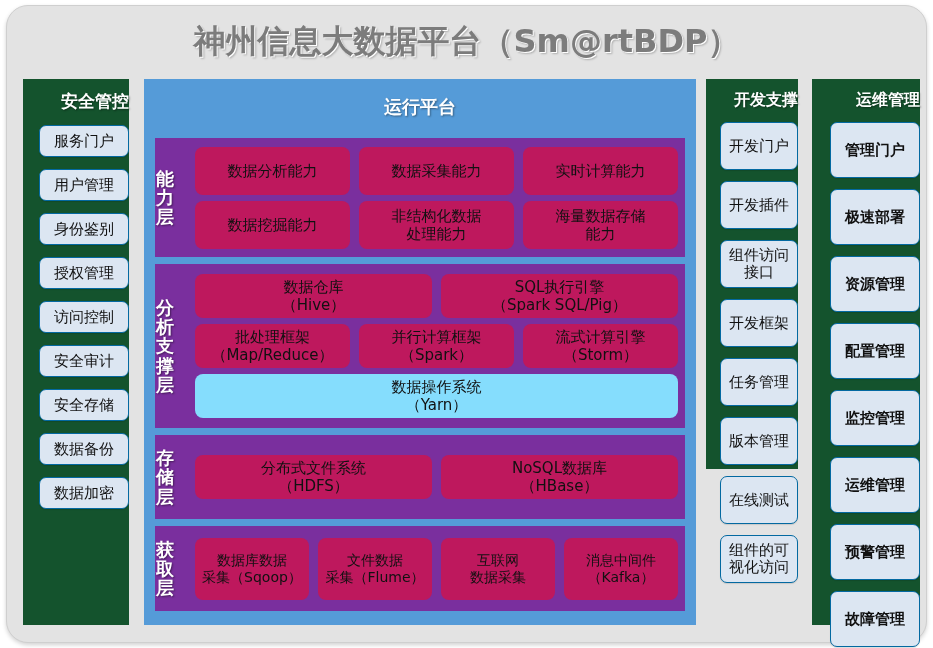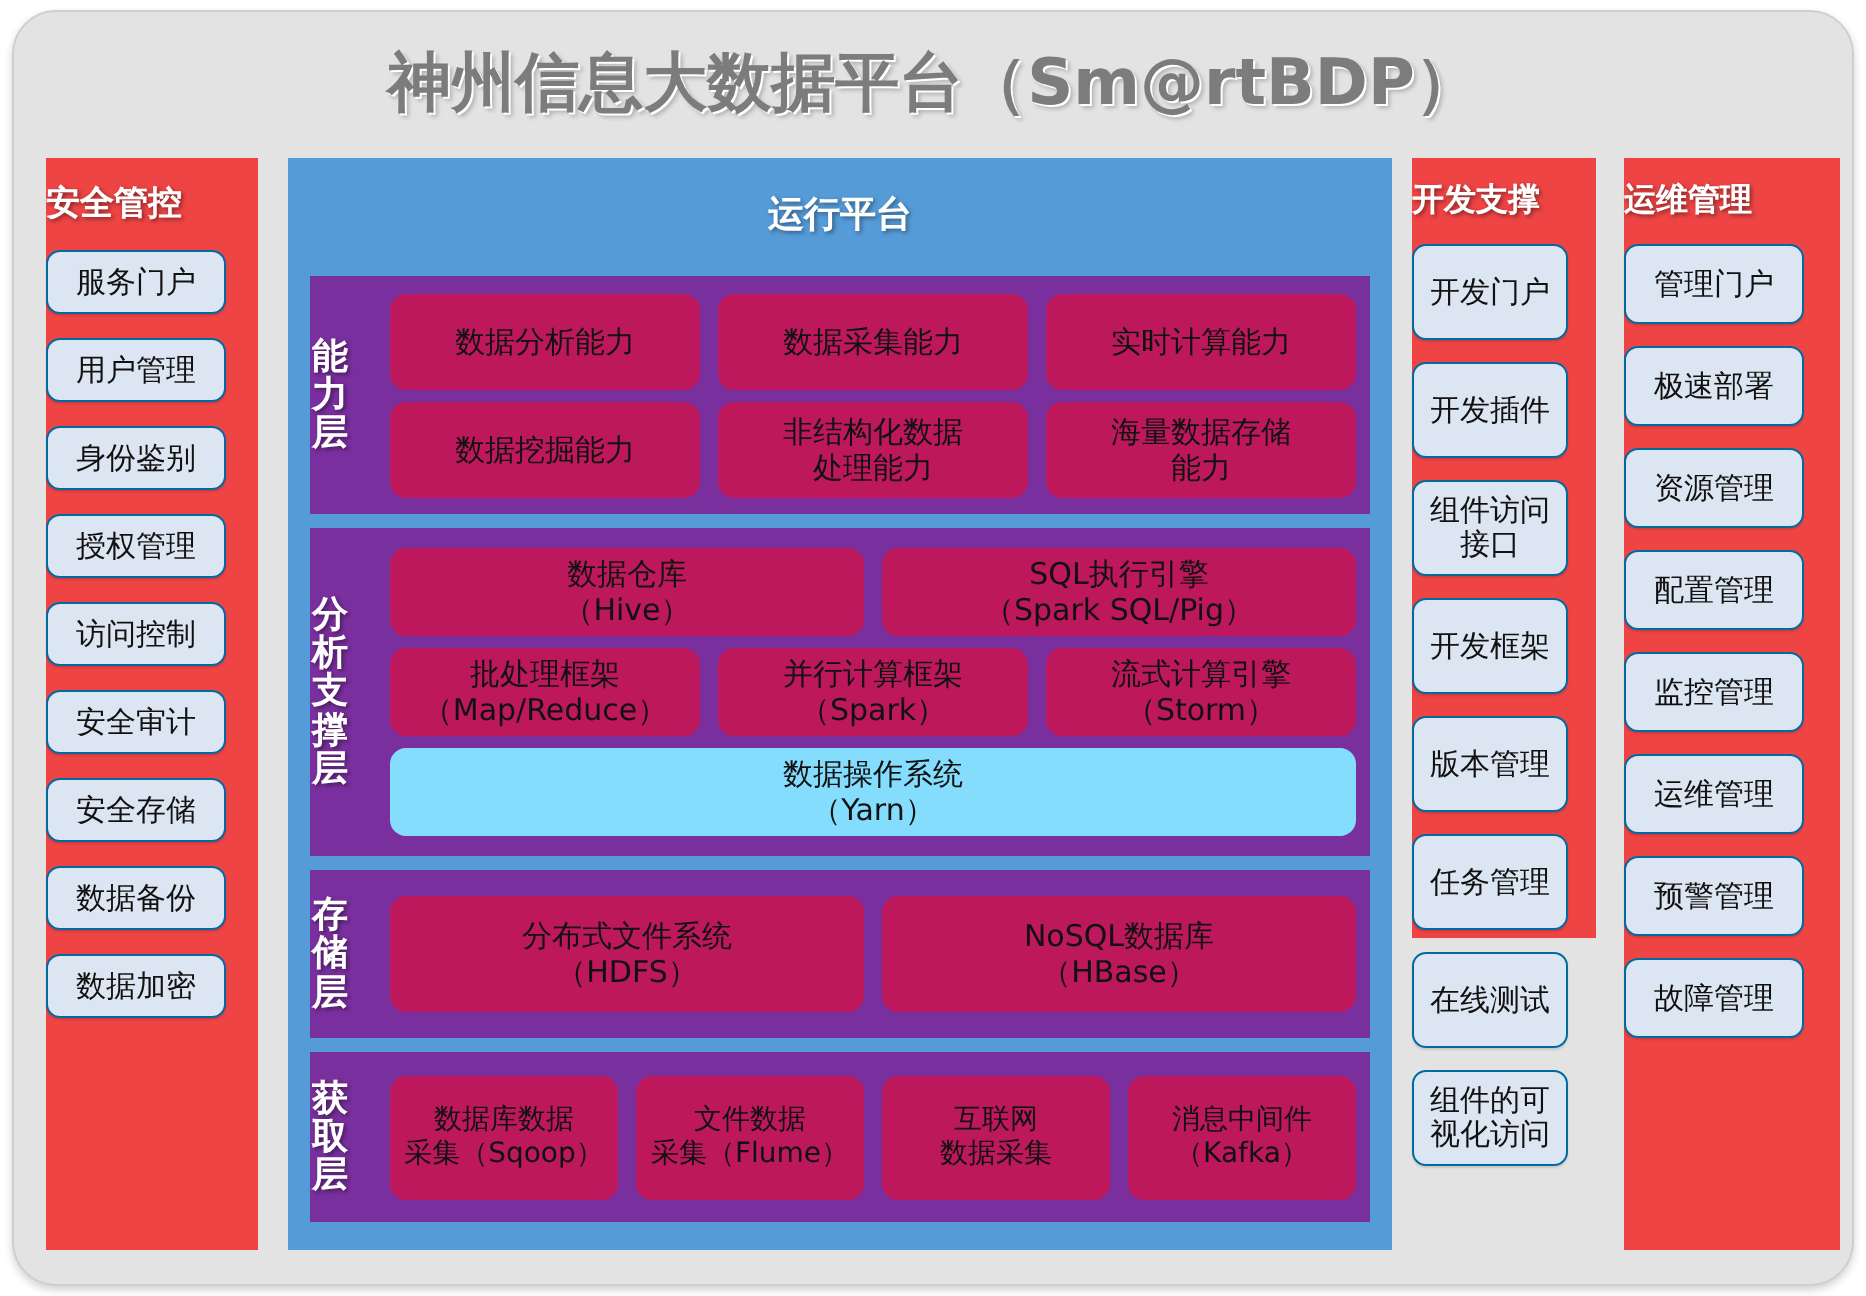--- a/index.html
+++ b/index.html
@@ -39,10 +39,10 @@
   
   .col {
     position: absolute;
-    background: #ef4444;
+    background: #14532d;
     display: flex;
     flex-direction: column;
-    align-items: flex-start;
+    align-items: flex-end;
   }
   .col-head {
     color: #ffffff;

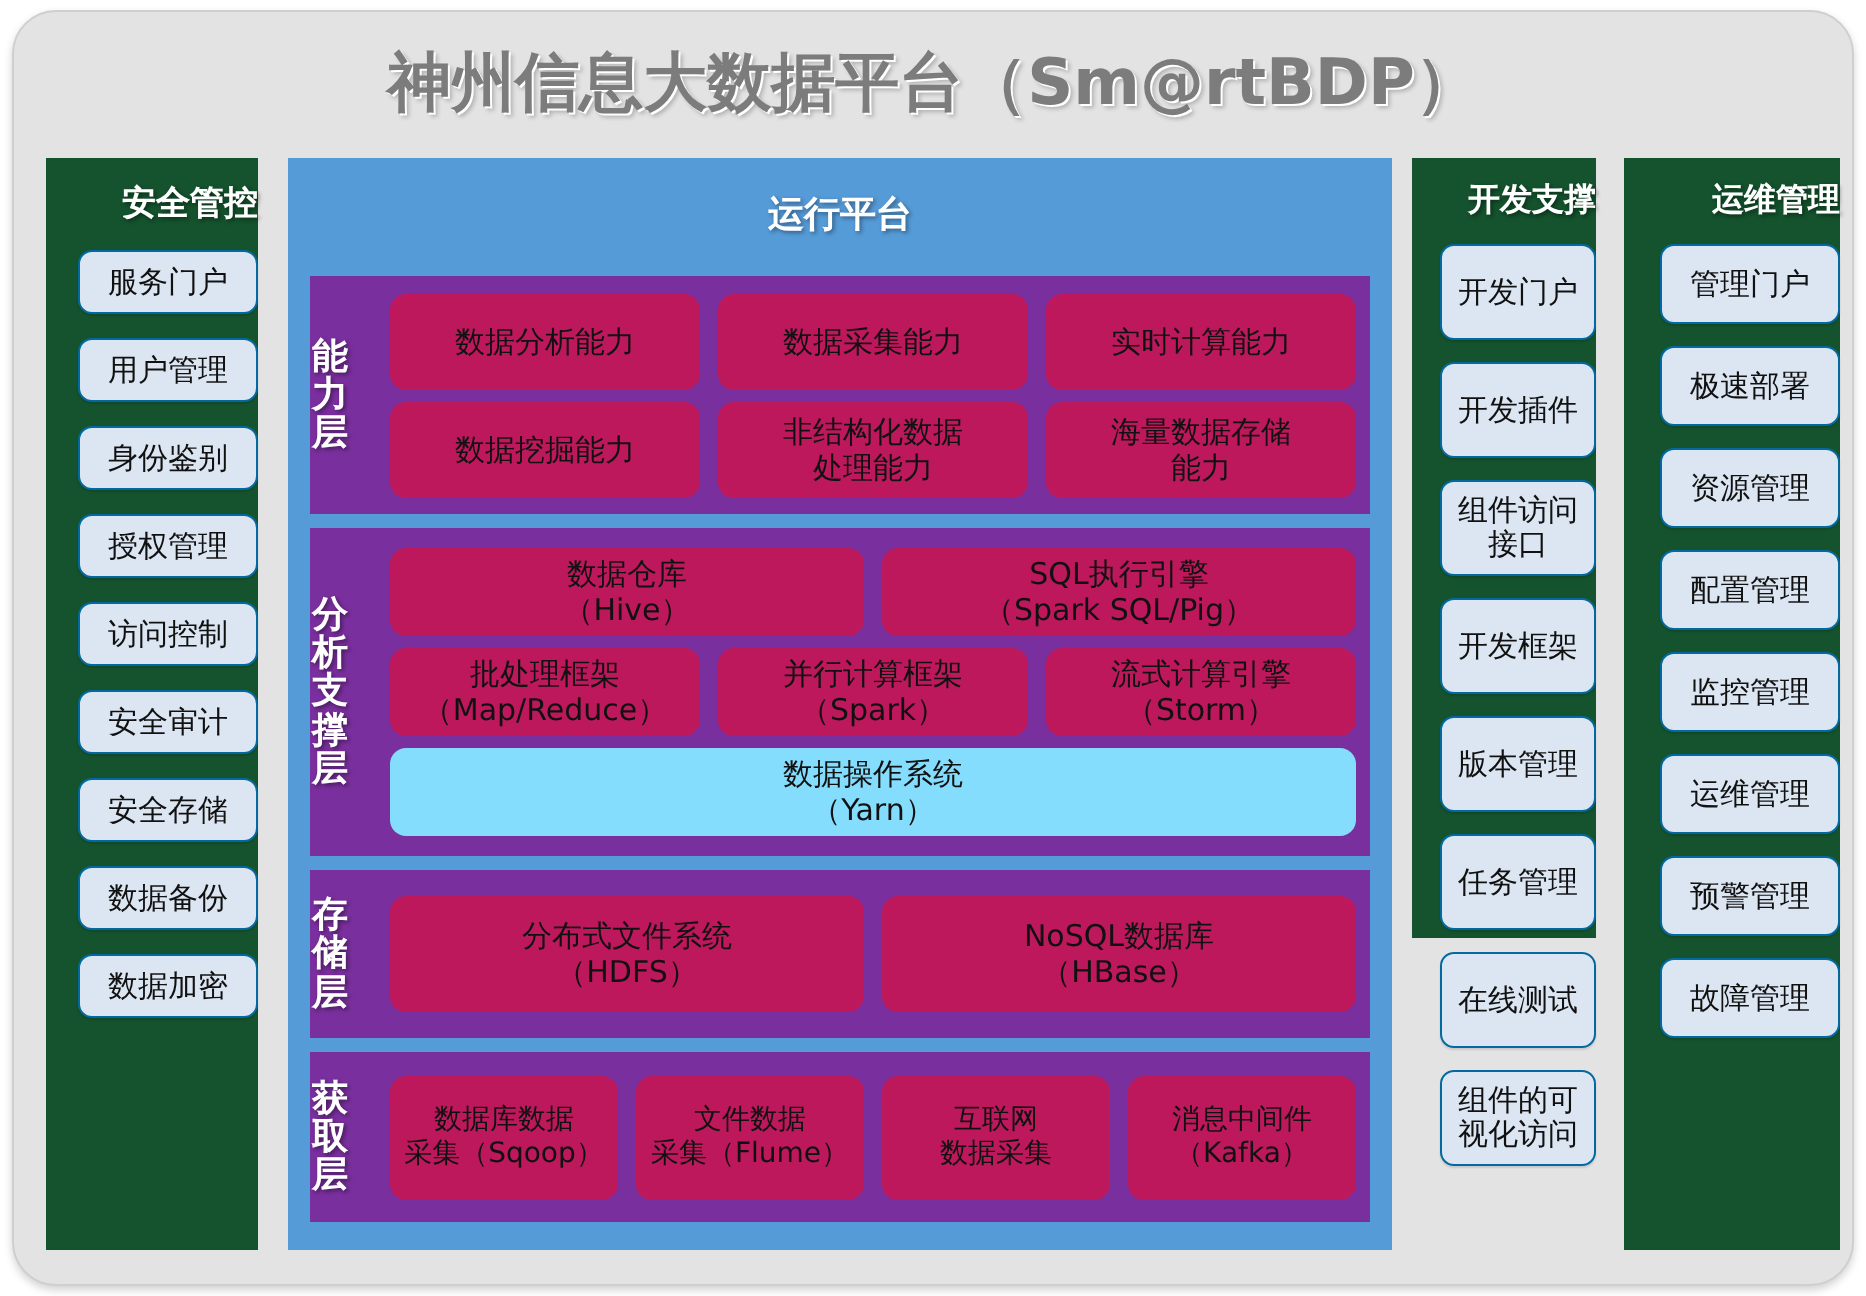--- a/index.html
+++ b/index.html
@@ -78,7 +78,7 @@
   
   #col-ops { left: 805px; top: 73px; width: 108px; height: 546px; }
   #col-ops .col-head { margin-top: 11px; font-size: 16px; }
-  #col-ops .pill { width: 90px; height: 40px; margin-top: 11px; }
+  #col-ops .pill { width: 90px; height: 56px; margin-top: 11px; font-weight: bold; }
 
   
   #platform {

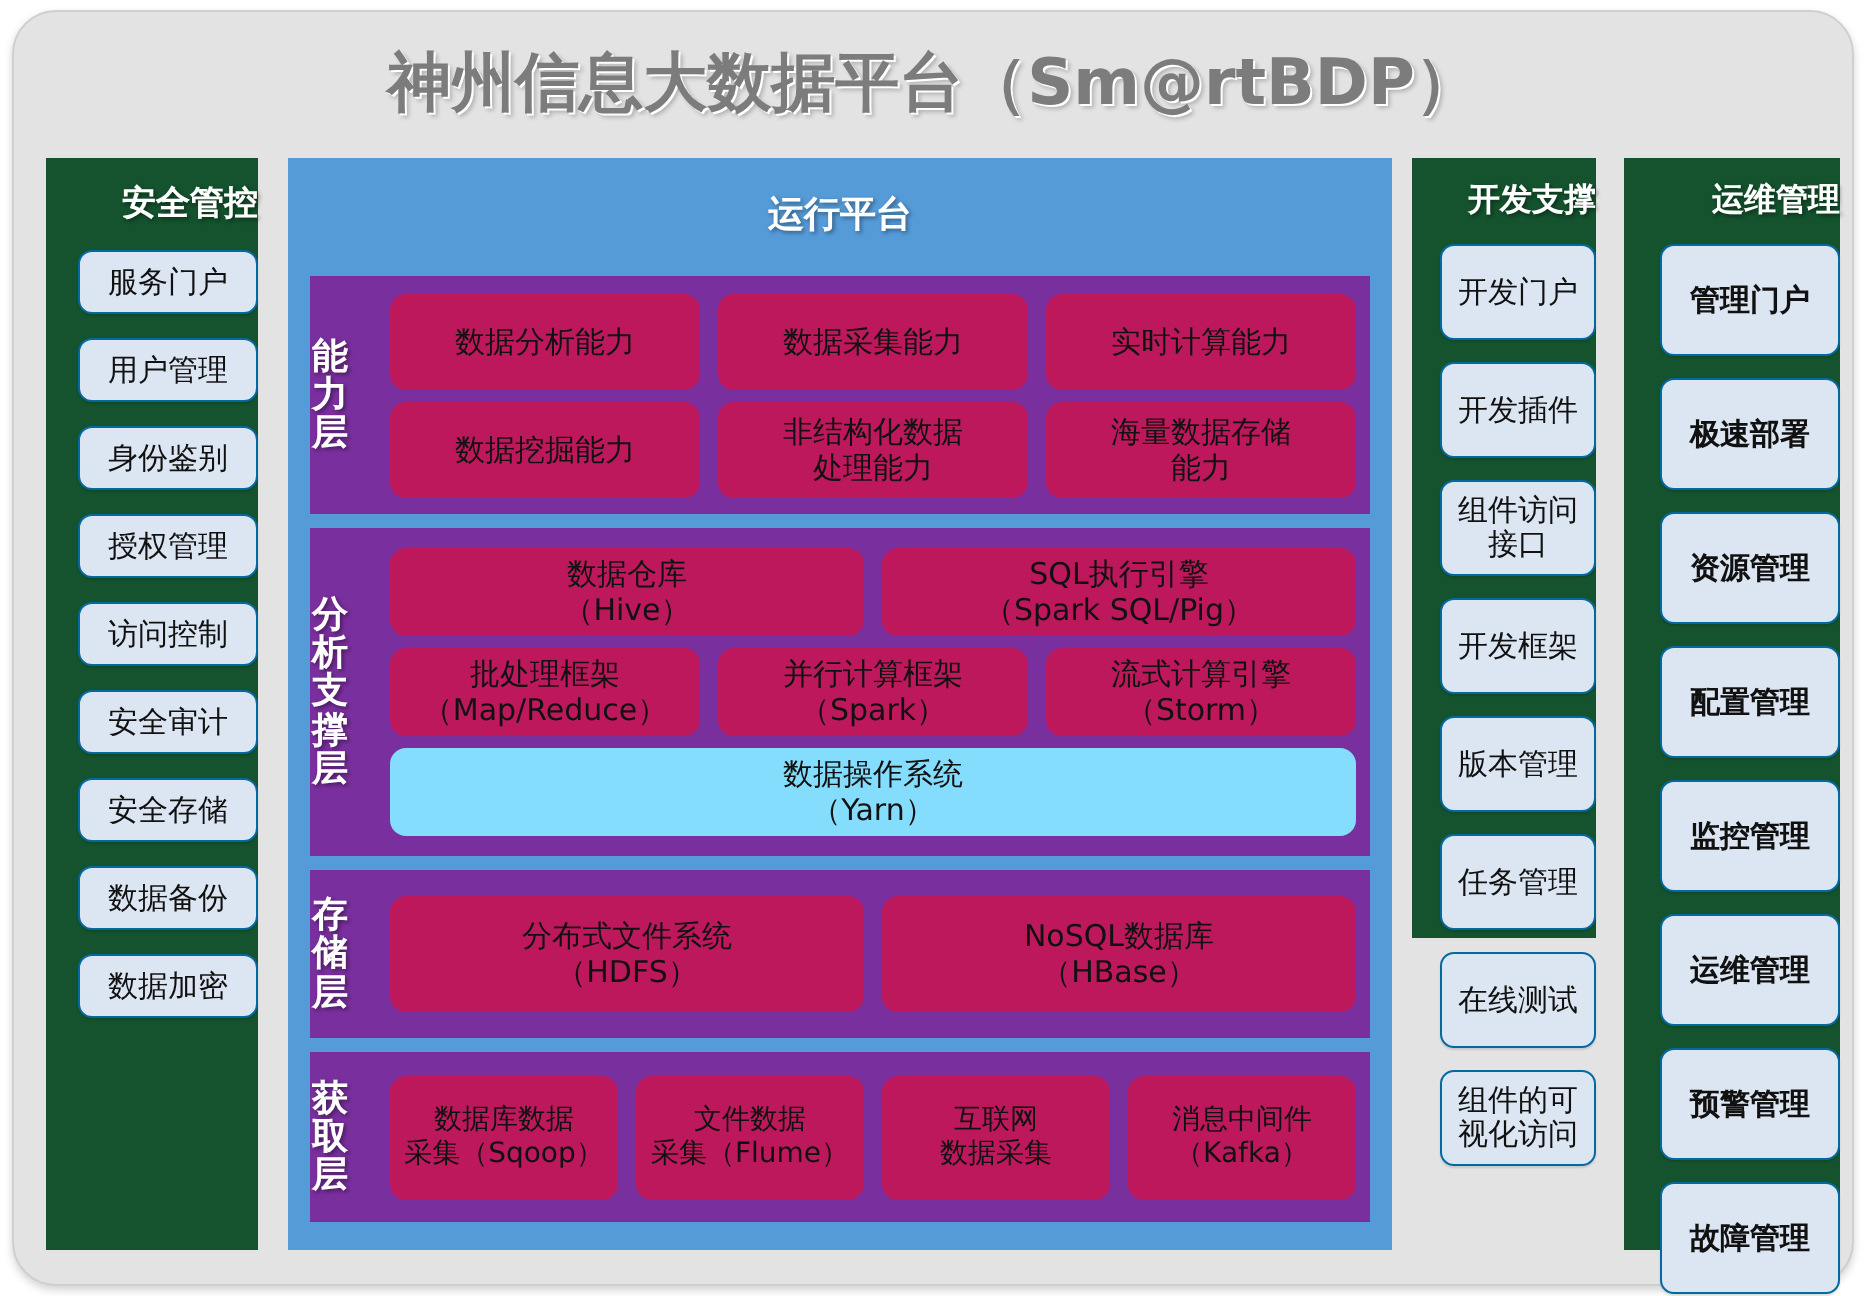--- a/index.html
+++ b/index.html
@@ -252,8 +252,8 @@
         <div class="pill">开发插件</div>
         <div class="pill">组件访问<br>接口</div>
         <div class="pill">开发框架</div>
+        <div class="pill">任务管理</div>
         <div class="pill">版本管理</div>
-        <div class="pill">任务管理</div>
         <div class="pill">在线测试</div>
         <div class="pill">组件的可<br>视化访问</div>
       </div>

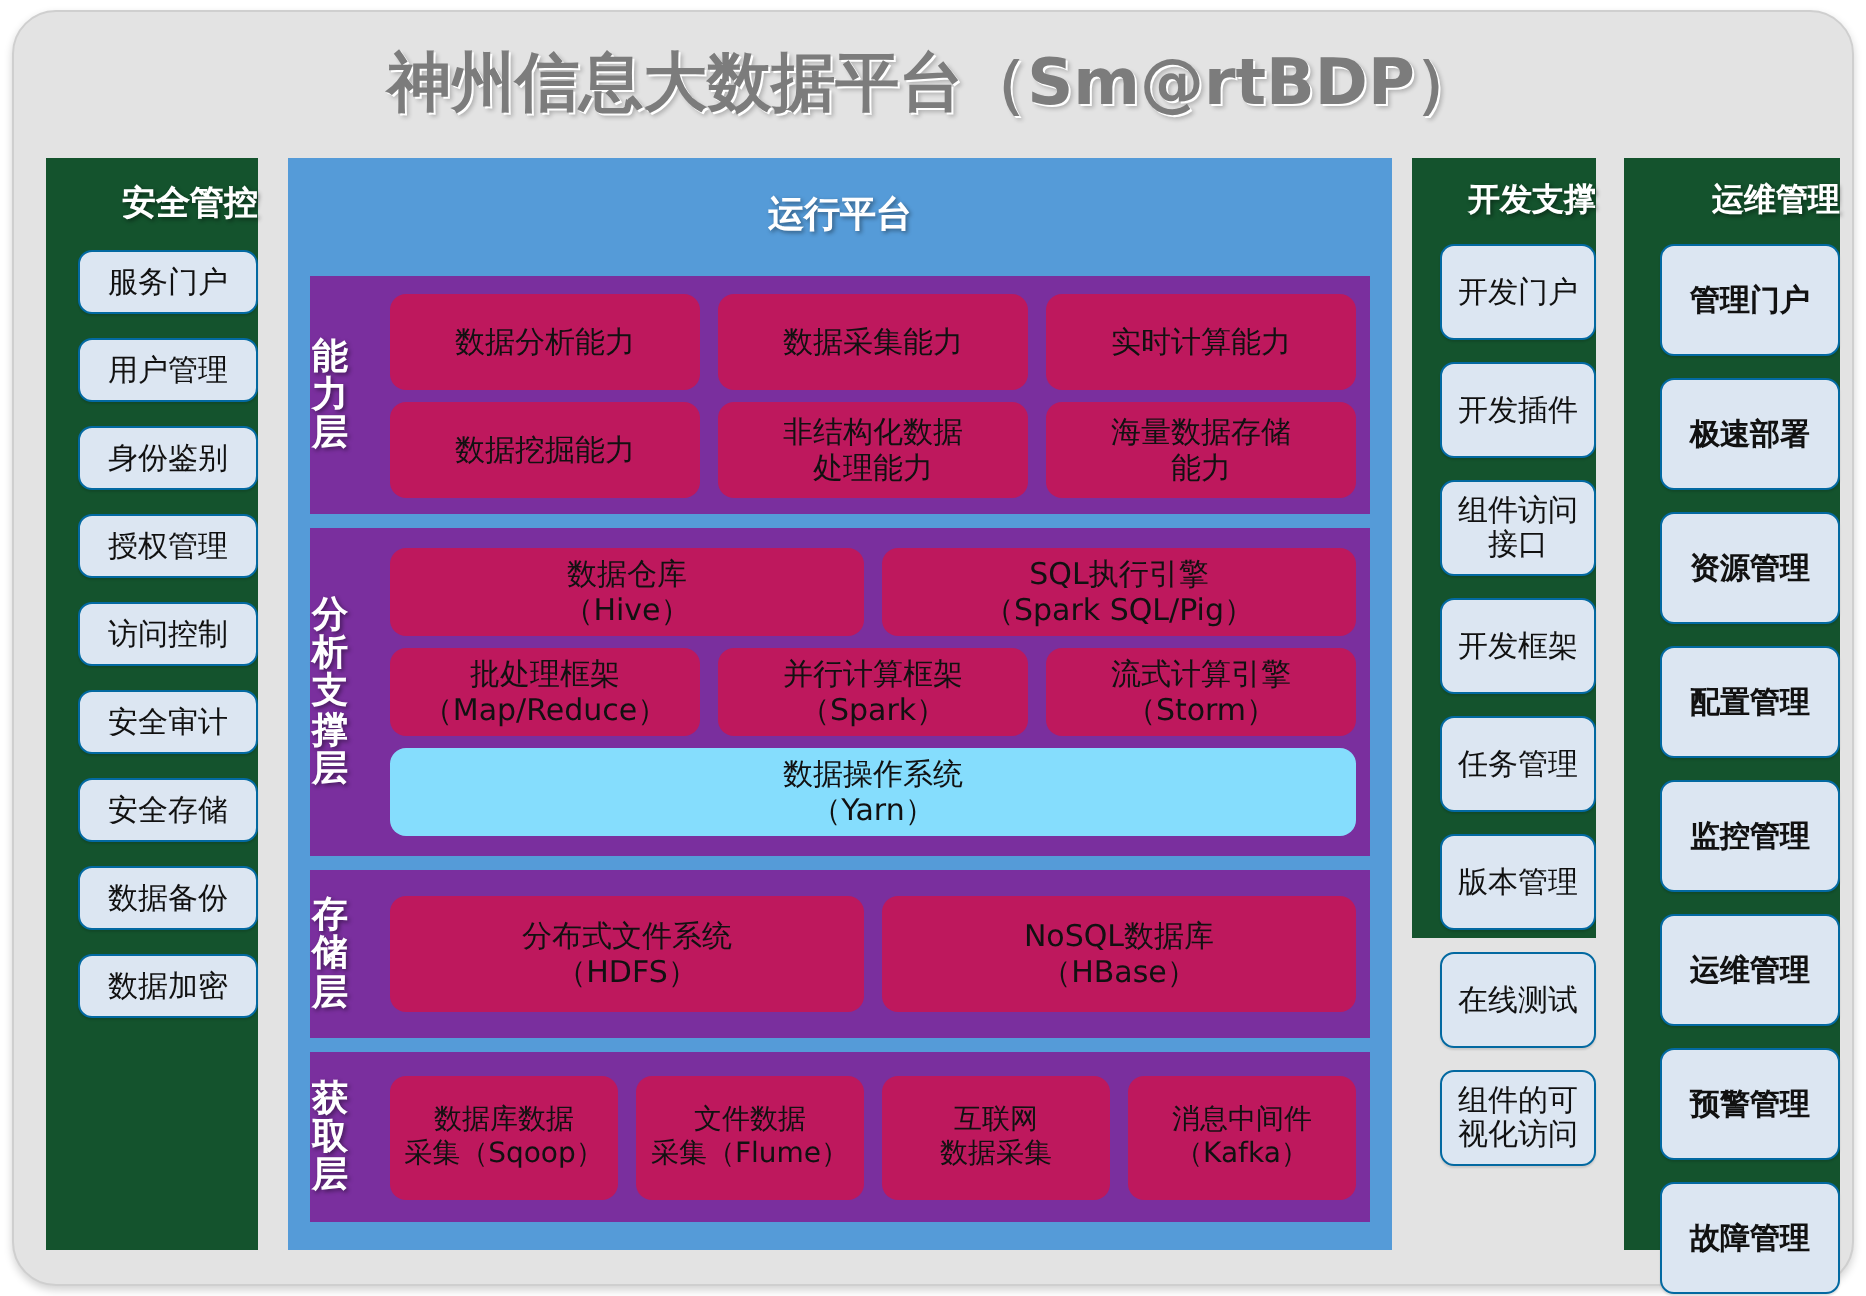--- a/index.html
+++ b/index.html
@@ -153,7 +153,7 @@
   #layer-ana .row { height: 44px; }
   #layer-ana .box { flex: 1; }
 
-  #layer-sto .row { height: 58px; }
+  #layer-sto .row { height: 44px; }
   #layer-sto .box { flex: 1; }
 
   #layer-acq .row { height: 62px; }

